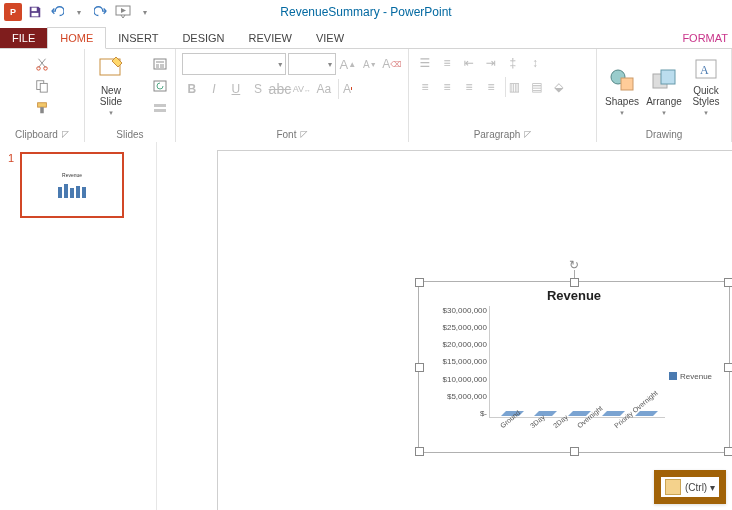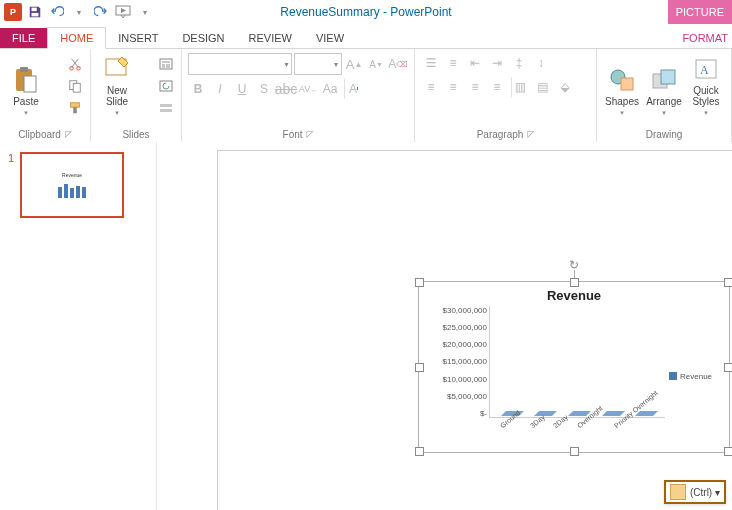--- a/index.html
+++ b/index.html
@@ -108,7 +108,6 @@
     <div class="qbtn" style="font-size:8px;color:#888">▾</div>
   </div>
   <div class="title">RevenueSummary - PowerPoint</div>
-  <div class="ctx-tab">PICTURE</div>
 </div>
 
 <div class="tabs">

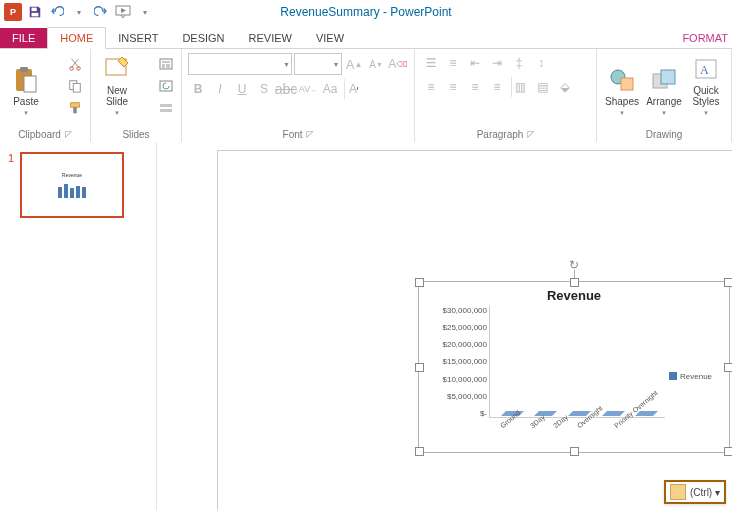--- a/index.html
+++ b/index.html
@@ -14,7 +14,7 @@
 
 .tabs{height:24px;display:flex;align-items:flex-end;border-bottom:1px solid #d4d4d4;padding-left:0}
 .tab{padding:4px 12px 4px 12px;font-size:11px;color:#444;cursor:pointer}
-.tab.file{background:#be185d;color:#fff}
+.tab.file{background:#7f1d1d;color:#fff}
 .tab.active{color:#d24726;border:1px solid #d4d4d4;border-bottom:1px solid #fff;margin-bottom:-1px;background:#fff}
 .tab.ctx{color:#c9348a}
 

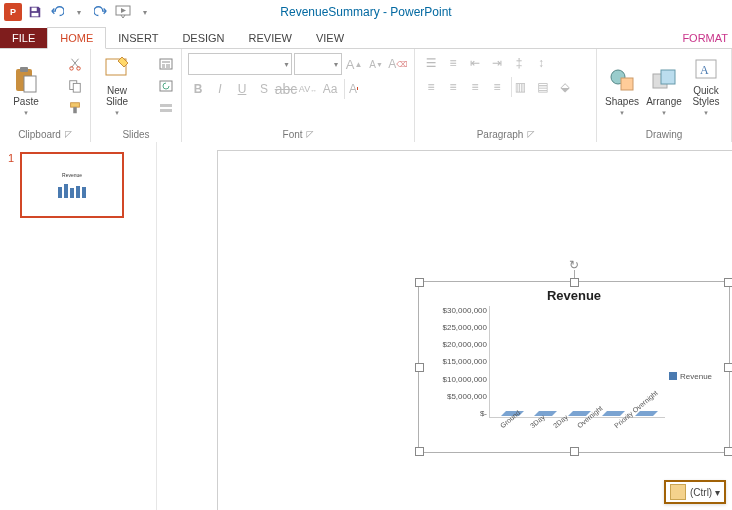--- a/index.html
+++ b/index.html
@@ -125,17 +125,6 @@
 
   <div class="group" style="width:78px">
     <div class="group-body">
-      <div class="bigbtn">
-        <div class="ico">
-              <svg width="26" height="28" viewBox="0 0 26 28">
-                <rect x="3" y="3" width="16" height="22" rx="2" fill="#c98f3f"></rect>
-                <rect x="7" y="1" width="8" height="5" rx="1" fill="#888"></rect>
-                <rect x="11" y="10" width="12" height="16" fill="#fff" stroke="#888"></rect>
-              </svg>
-            </div>
-        <div class="lbl">Paste</div>
-        <div style="font-size:7px;color:#888">▾</div>
-      </div>
       <div class="smallcol">
         <div class="smallbtn">
               <svg width="14" height="14" viewBox="0 0 16 16">

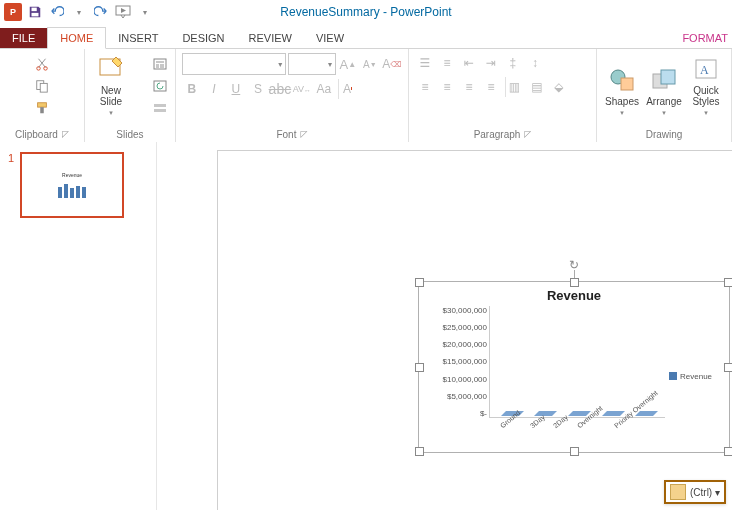--- a/index.html
+++ b/index.html
@@ -69,7 +69,7 @@
 .legend{width:54px;display:flex;align-items:center;justify-content:flex-start;gap:3px;font-size:8px;color:#555}
 .legend .sw{width:8px;height:8px;background:#4a7ab0}
 
-.paste-float{position:absolute;right:6px;bottom:6px;background:#fff;border:2px solid #a16207;padding:2px 4px;font-size:10px;display:flex;align-items:center;gap:4px;box-shadow:0 1px 3px rgba(0,0,0,.15)}
+.paste-float{position:absolute;right:6px;bottom:6px;background:#fff;border:7px solid #a16207;padding:2px 4px;font-size:10px;display:flex;align-items:center;gap:4px;box-shadow:0 1px 3px rgba(0,0,0,.15)}
 .paste-float .pi{width:14px;height:14px;background:#f4d28c;border:1px solid #caa452}
 svg{display:block}
 </style>

